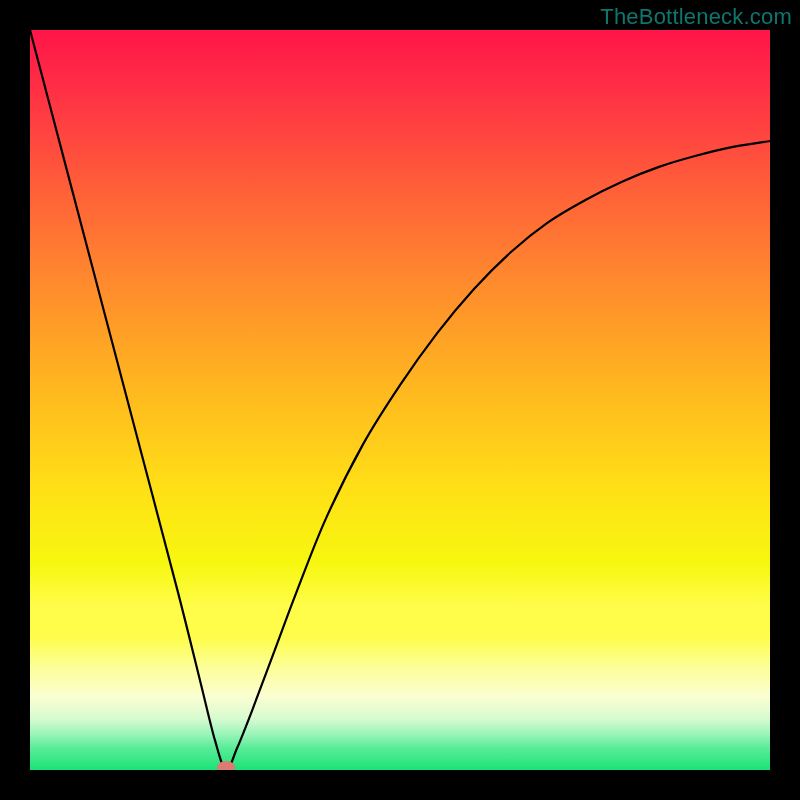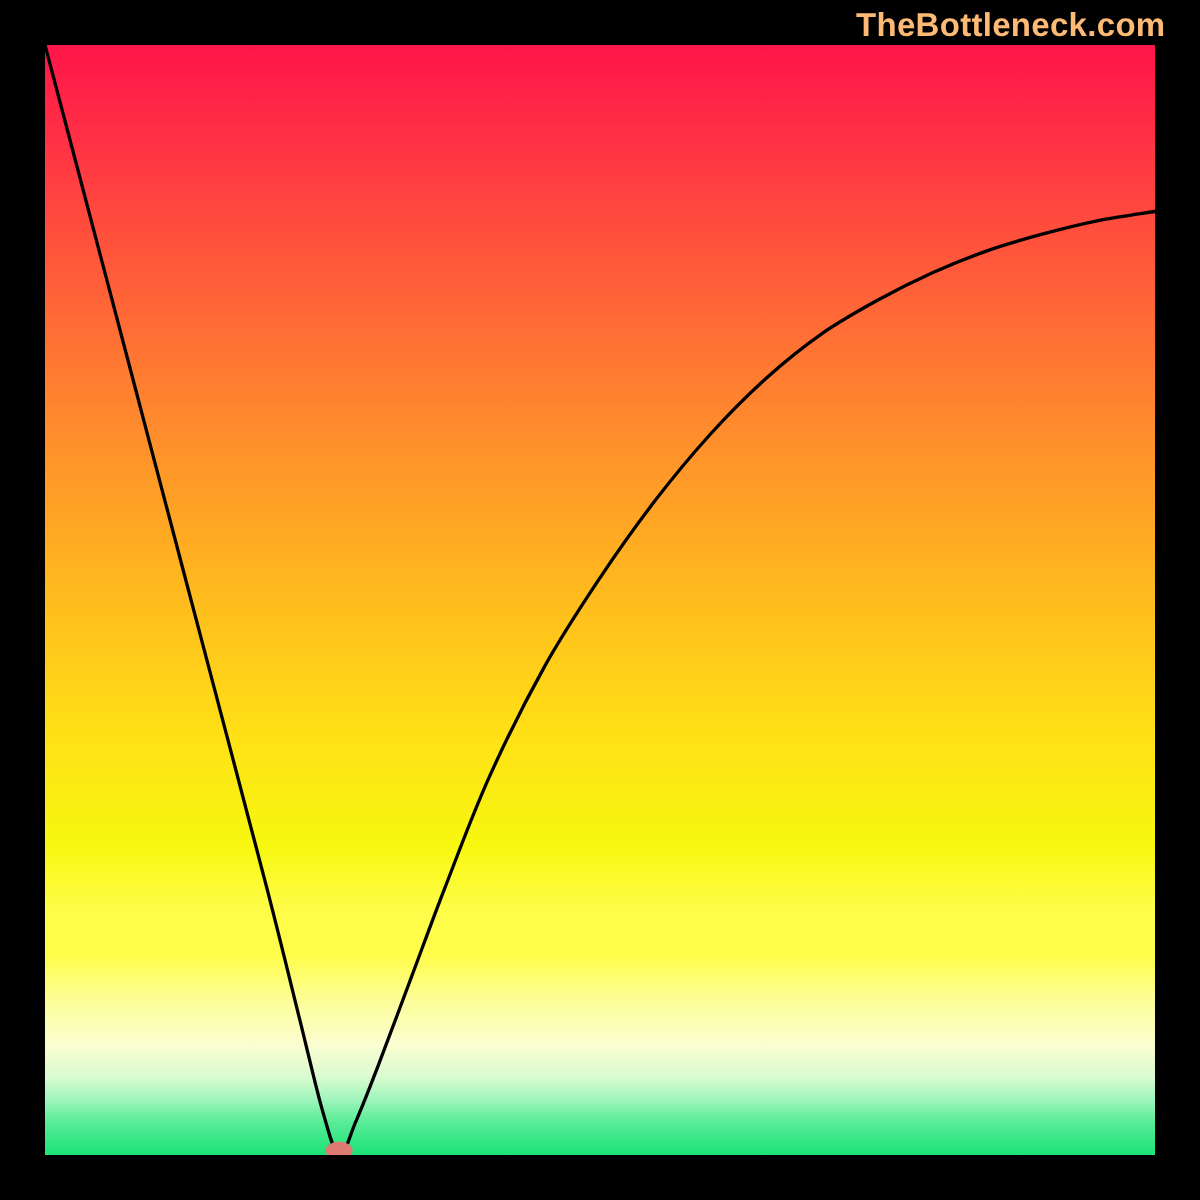--- a/index.html
+++ b/index.html
@@ -52,11 +52,11 @@
   .watermark {
     position: absolute;
     top: 4px;
-    right: 23px;
-    color: #fdba74;
+    right: 8px;
+    color: #0f766e;
     font-size: 22px;
     letter-spacing: 0.2px;
-    font-weight: 700;
+    font-weight: 400;
     pointer-events: none;
   }
 </style>

